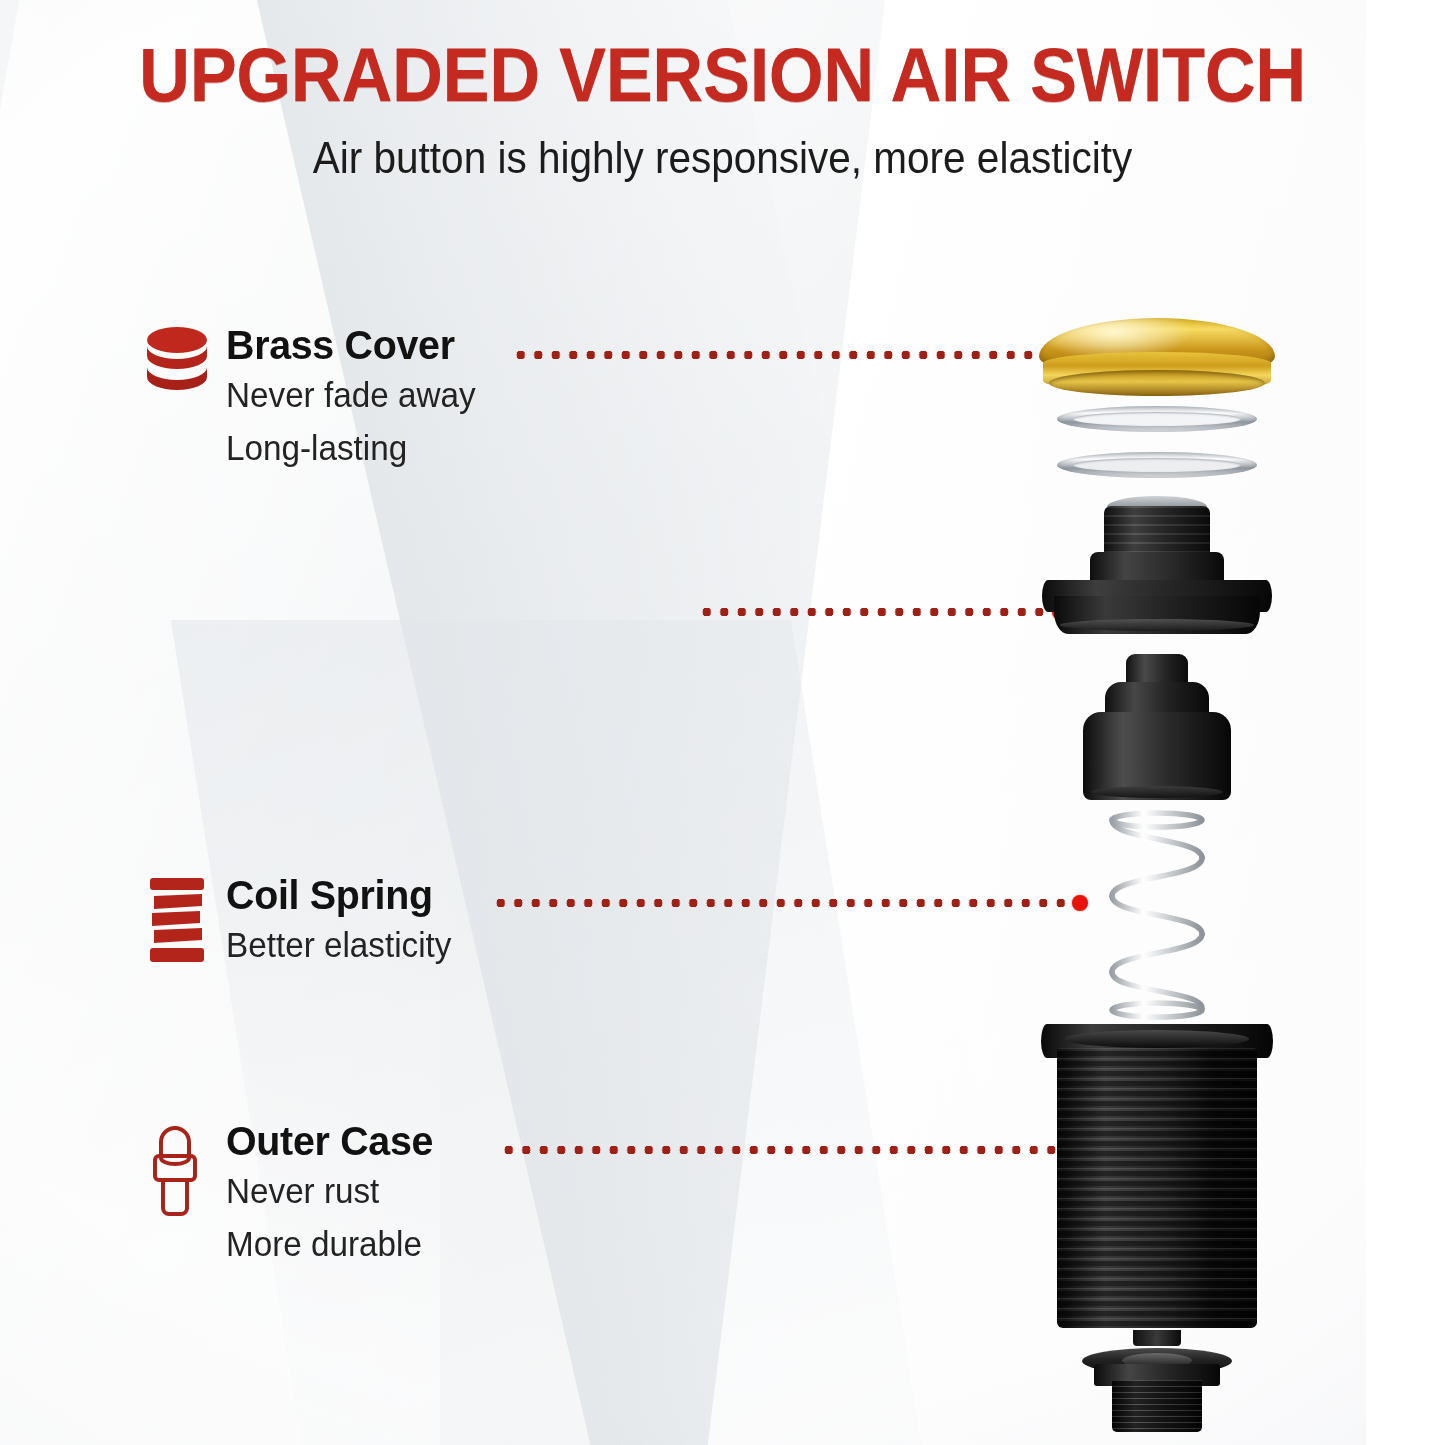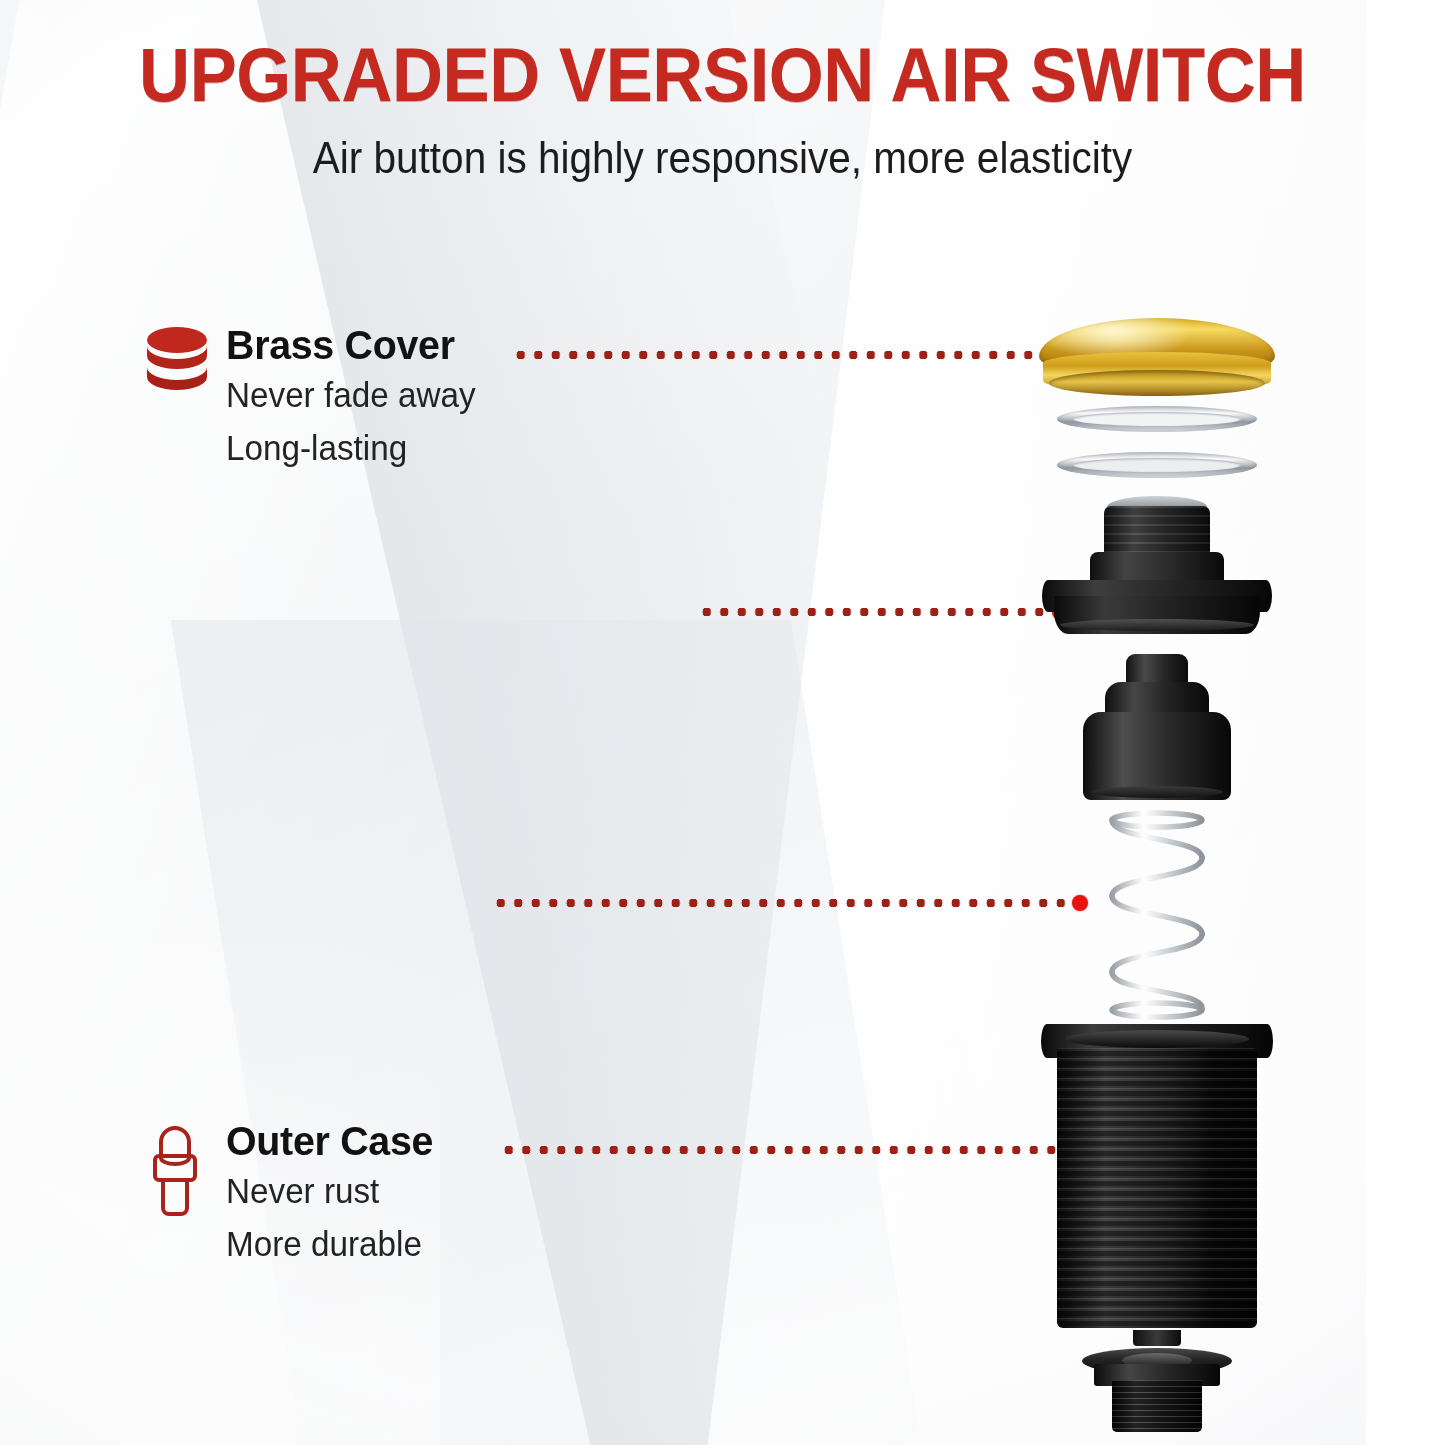--- a/index.html
+++ b/index.html
@@ -232,6 +232,23 @@
     <div class="endcap"></div>
   </div>
 
+  <div class="feature" style="left:138px;top:872px;">
+    <div class="f-icon">
+      <svg width="62" height="92" viewBox="0 0 62 92" aria-hidden="true">
+        <g fill="#B3241B">
+          <rect x="4" y="2" width="54" height="12" rx="3"></rect>
+          <polygon points="8,20 56,18 56,30 8,33"></polygon>
+          <polygon points="6,37 54,35 54,47 6,50"></polygon>
+          <polygon points="8,54 56,52 56,64 8,67"></polygon>
+          <rect x="4" y="72" width="54" height="14" rx="3"></rect>
+        </g>
+      </svg>
+    </div>
+    <div class="f-text">
+      <div class="f-title">Coil Spring</div>
+      <div class="f-sub">Better elasticity</div>
+    </div>
+  </div>
   <div class="leader" style="left:492px;top:898px;width:596px;">
     <div class="dots"></div>
     <div class="endcap"></div>

